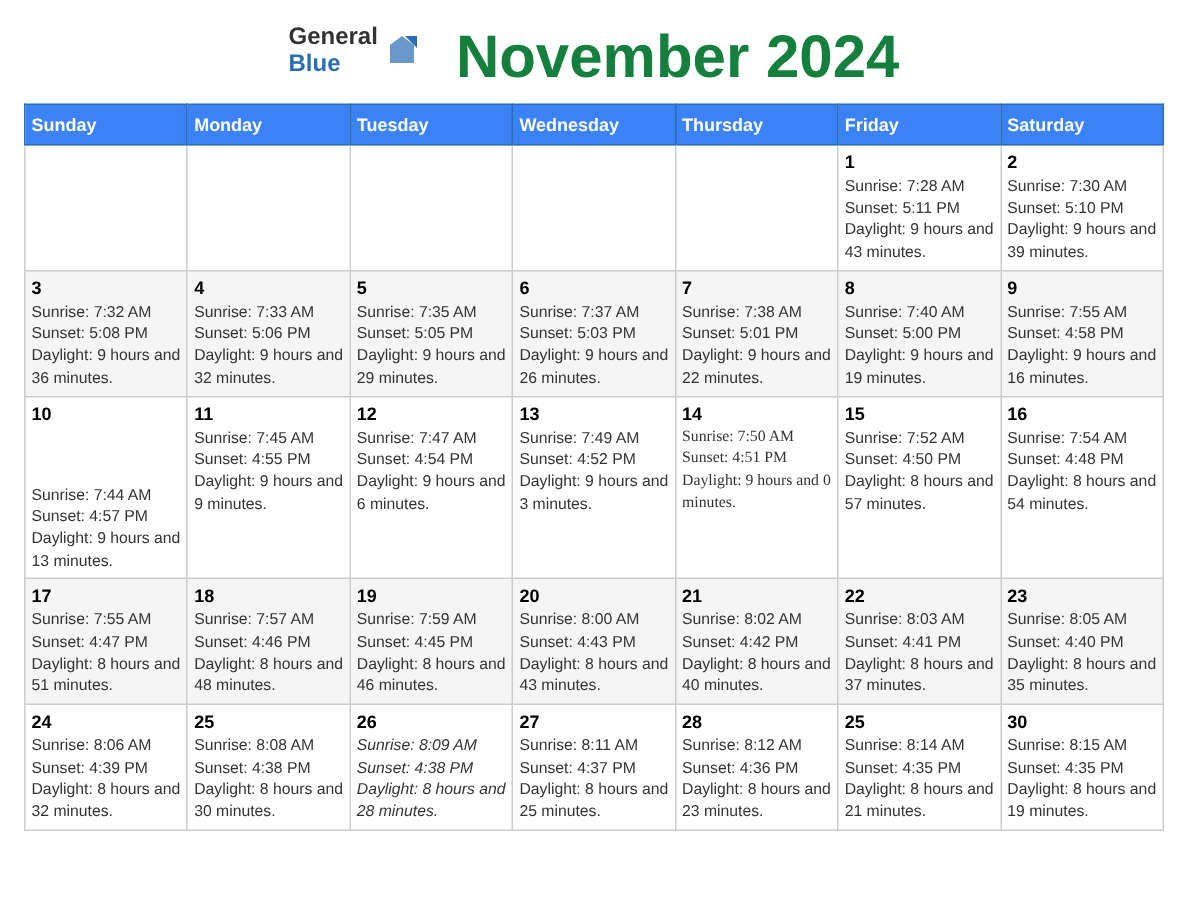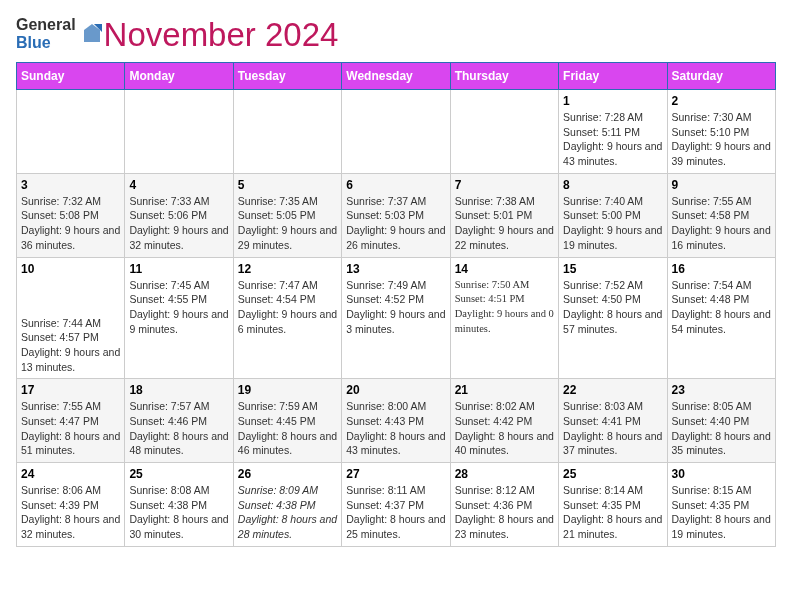--- a/index.html
+++ b/index.html
@@ -13,8 +13,9 @@
     .header-section {
       display: flex;
       align-items: flex-start;
-      justify-content: flex-start;
+      justify-content: center;
       margin-bottom: 8px;
+      gap: 24px;
     }
     .logo {
       display: flex;

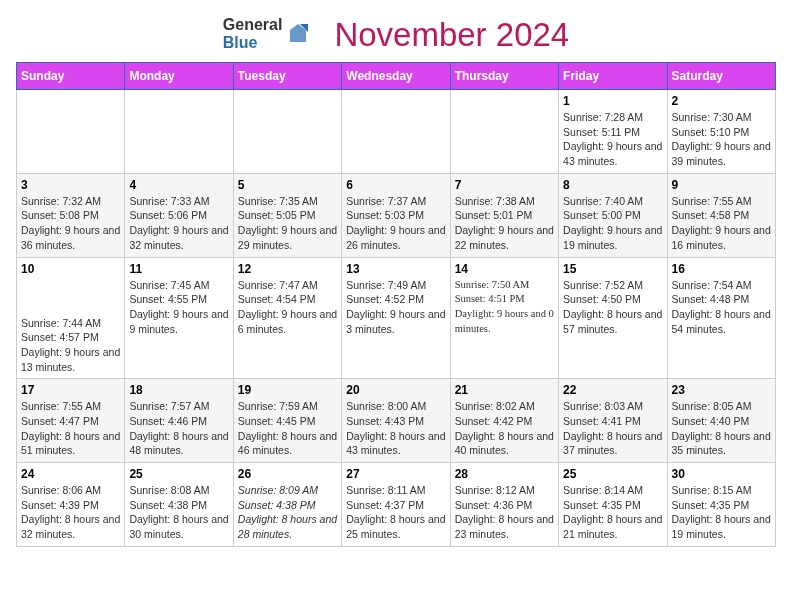--- a/index.html
+++ b/index.html
@@ -46,9 +46,9 @@
       text-align: right;
     }
     .month-title {
-      font-size: 33px;
-      font-weight: normal;
-      color: #be185d;
+      font-size: 40px;
+      font-weight: bold;
+      color: #15803d;
     }
     .location-title {
       font-size: 16px;

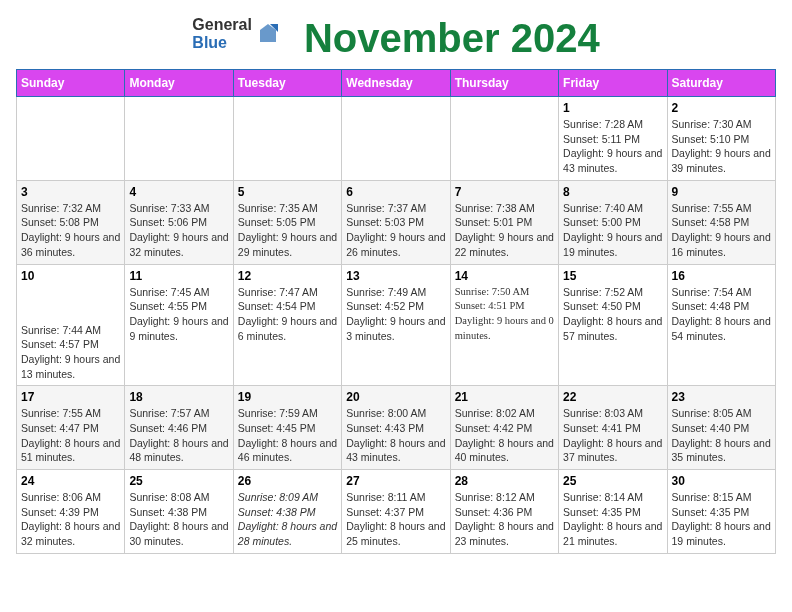--- a/index.html
+++ b/index.html
@@ -95,7 +95,7 @@
       background-color: #fff;
     }
     .calendar-table thead tr th {
-      background-color: #d946ef;
+      background-color: #3b82f6;
     }
   </style>
 </head>

